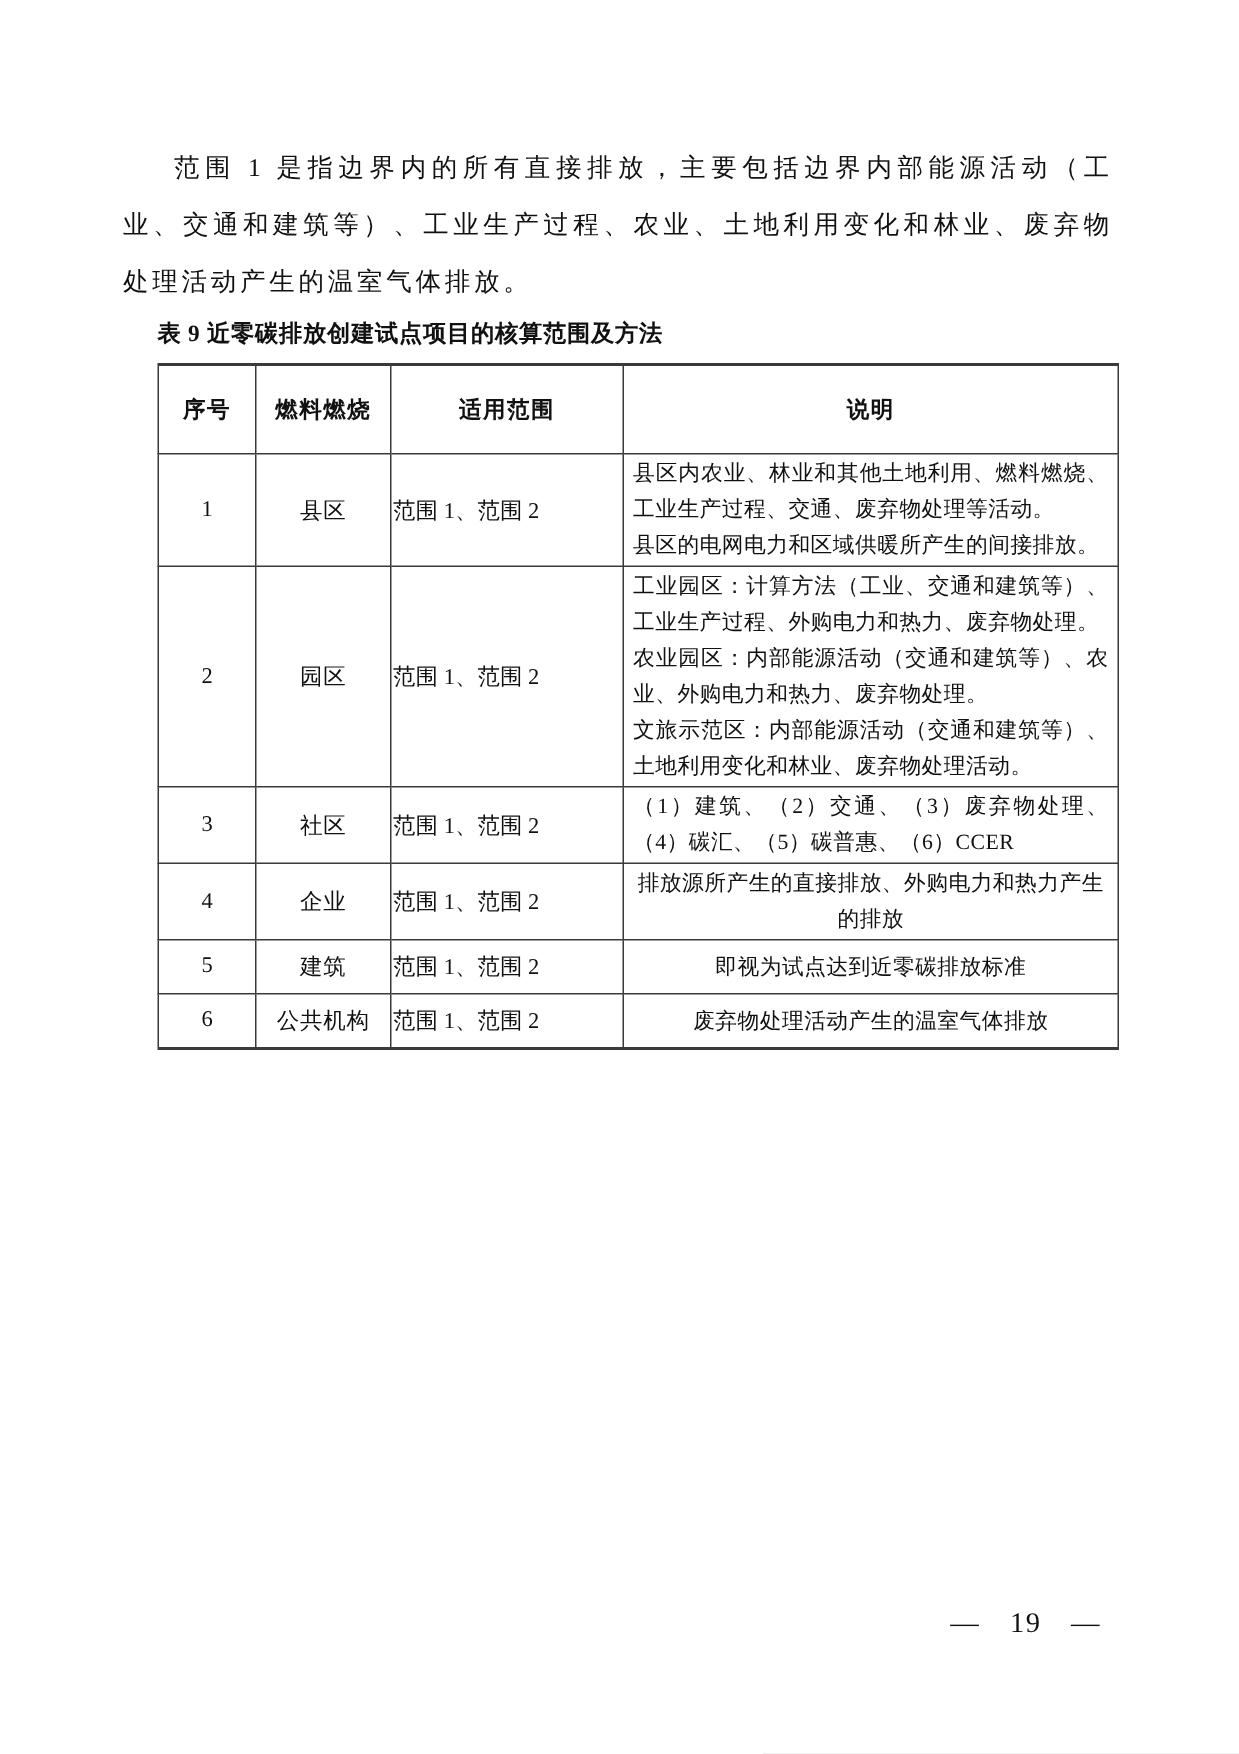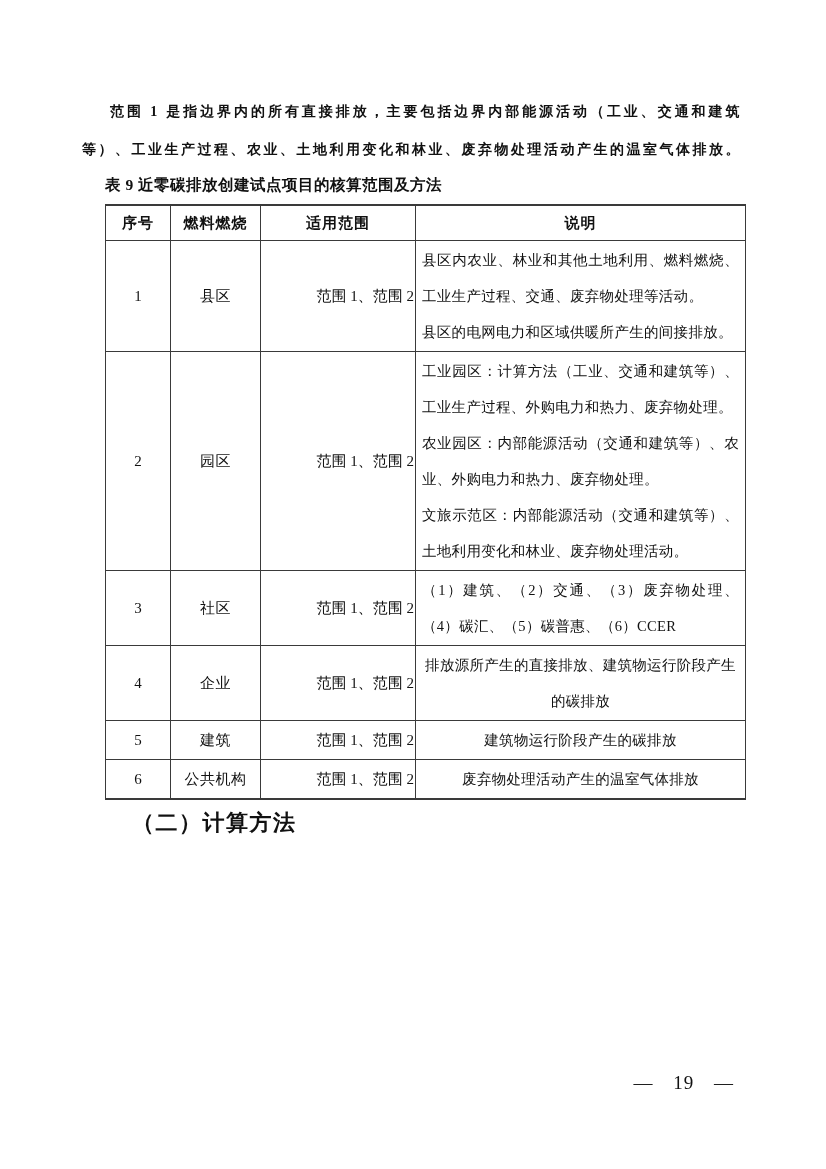--- a/index.html
+++ b/index.html
@@ -16,13 +16,12 @@
 
   .body-para {
     margin:0;
-    font-size:14px;
+    font-size:17px;
     line-height:38px;
     letter-spacing:2.5px;
     text-align:justify;
     text-justify:inter-ideograph;
     text-indent:2em;
-    font-weight:bold;
   }
 
   .table-caption {

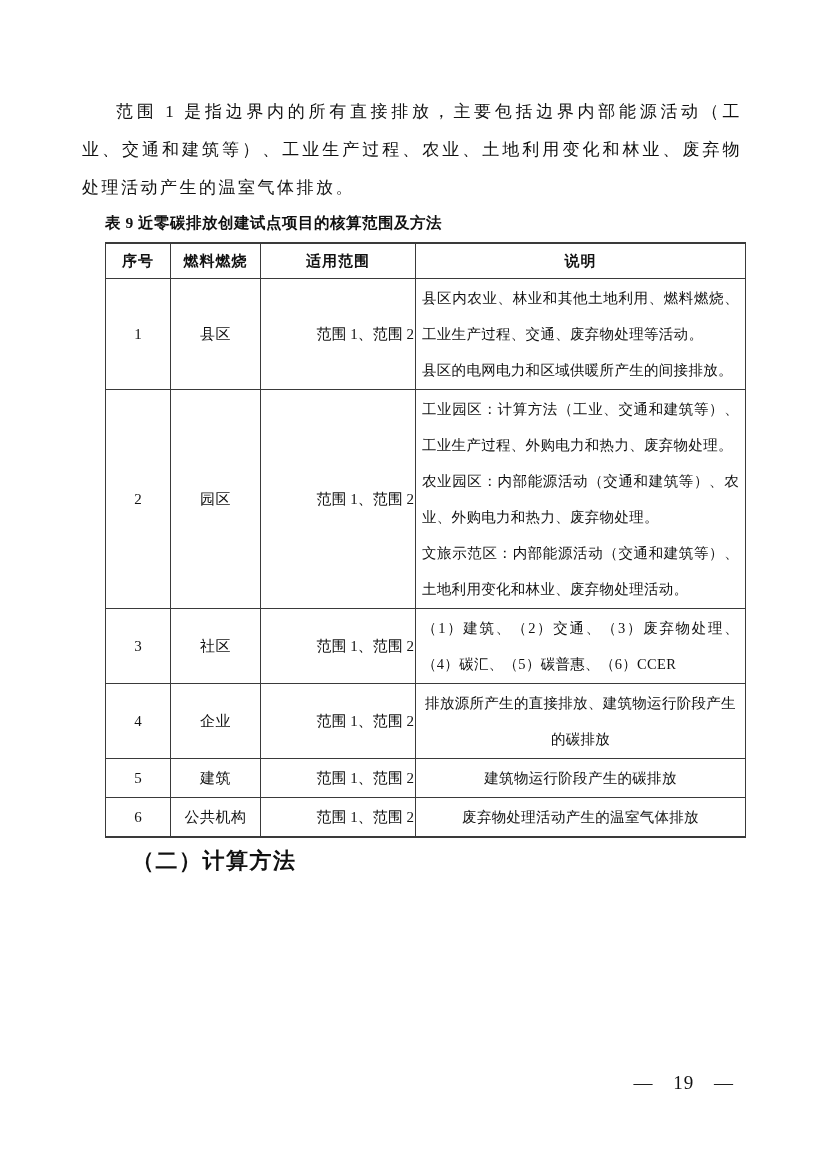--- a/index.html
+++ b/index.html
@@ -43,7 +43,7 @@
   .scope-table th, .scope-table td { border:1px solid #3a3a3a; vertical-align:middle; }
   .scope-table th {
     font-size:15px; font-weight:bold; height:34px;
-    letter-spacing:1px; text-align:center; padding:0 2px;
+    letter-spacing:1px; text-align:center; padding:12px 2px;
   }
   .c-no    { width:60px;  text-align:center; font-size:15px; }
   .c-type  { width:85px;  text-align:center; font-size:15px; letter-spacing:0.5px; }

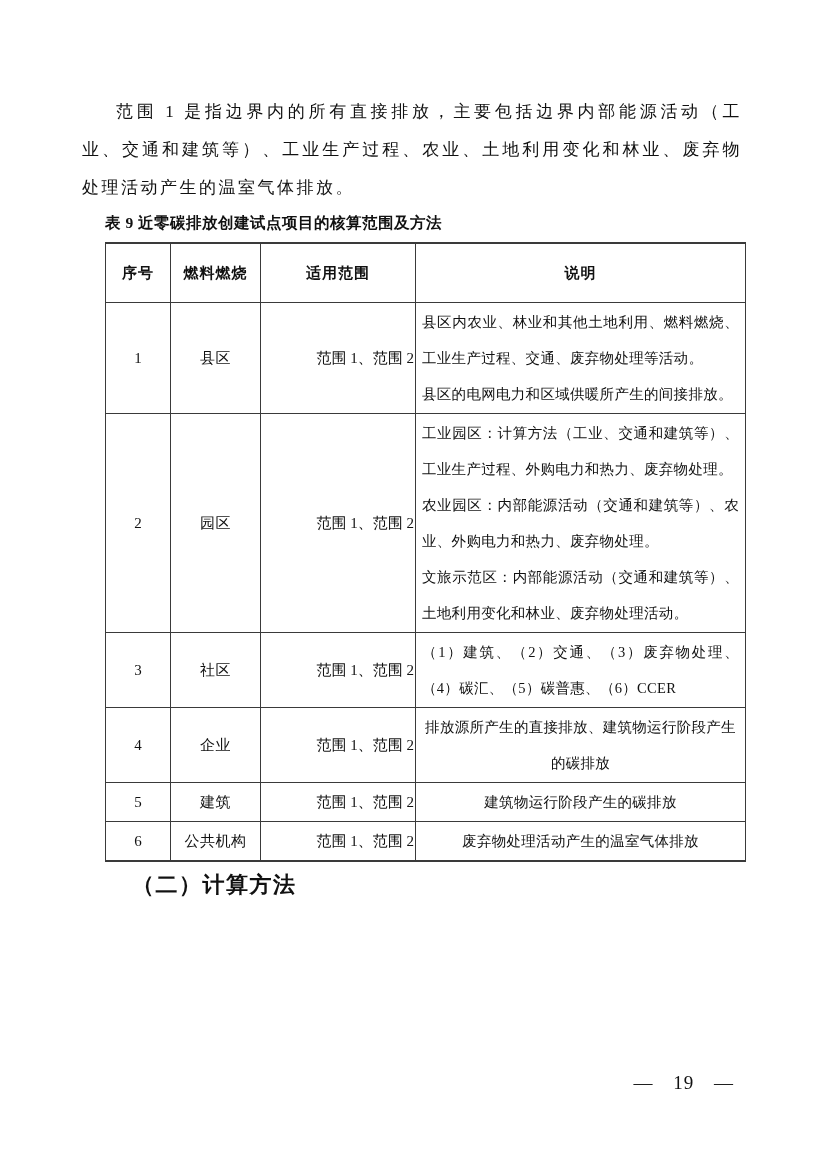--- a/index.html
+++ b/index.html
@@ -49,7 +49,7 @@
   .c-type  { width:85px;  text-align:center; font-size:15px; letter-spacing:0.5px; }
   .c-scope { width:150px; text-align:right; font-size:15px; }
   .c-desc  { width:325px; font-size:14.5px; padding:1px 6px; }
-  .c-desc p { margin:0; line-height:36px; letter-spacing:0.3px; }
+  .c-desc p { margin:0; line-height:24px; letter-spacing:0.3px; }
   .c-desc.just { text-align:justify; text-justify:inter-ideograph; }
   .c-desc.ctr  { text-align:center; }
   .scope-table tbody tr.short td { height:33px; }

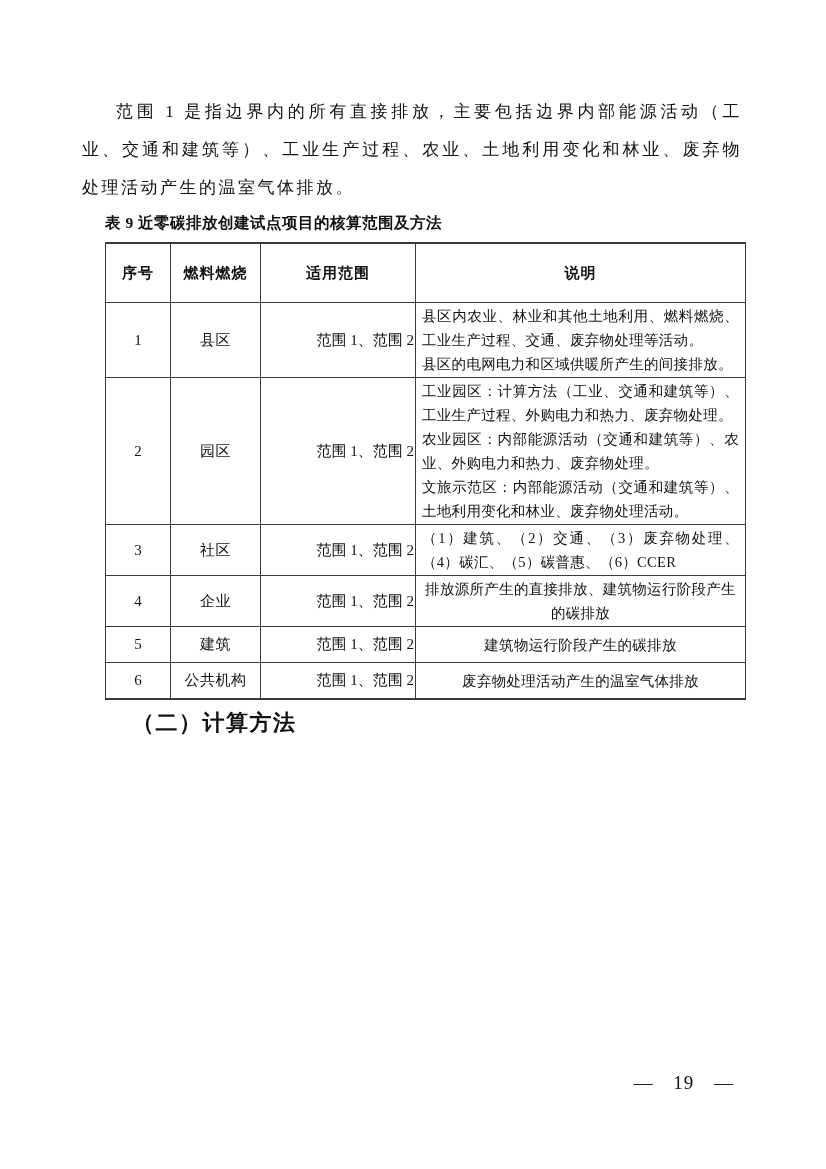--- a/index.html
+++ b/index.html
@@ -47,7 +47,7 @@
   }
   .c-no    { width:60px;  text-align:center; font-size:15px; }
   .c-type  { width:85px;  text-align:center; font-size:15px; letter-spacing:0.5px; }
-  .c-scope { width:150px; text-align:right; font-size:15px; }
+  .c-scope { width:150px; text-align:left; font-size:15px; }
   .c-desc  { width:325px; font-size:14.5px; padding:1px 6px; }
   .c-desc p { margin:0; line-height:24px; letter-spacing:0.3px; }
   .c-desc.just { text-align:justify; text-justify:inter-ideograph; }

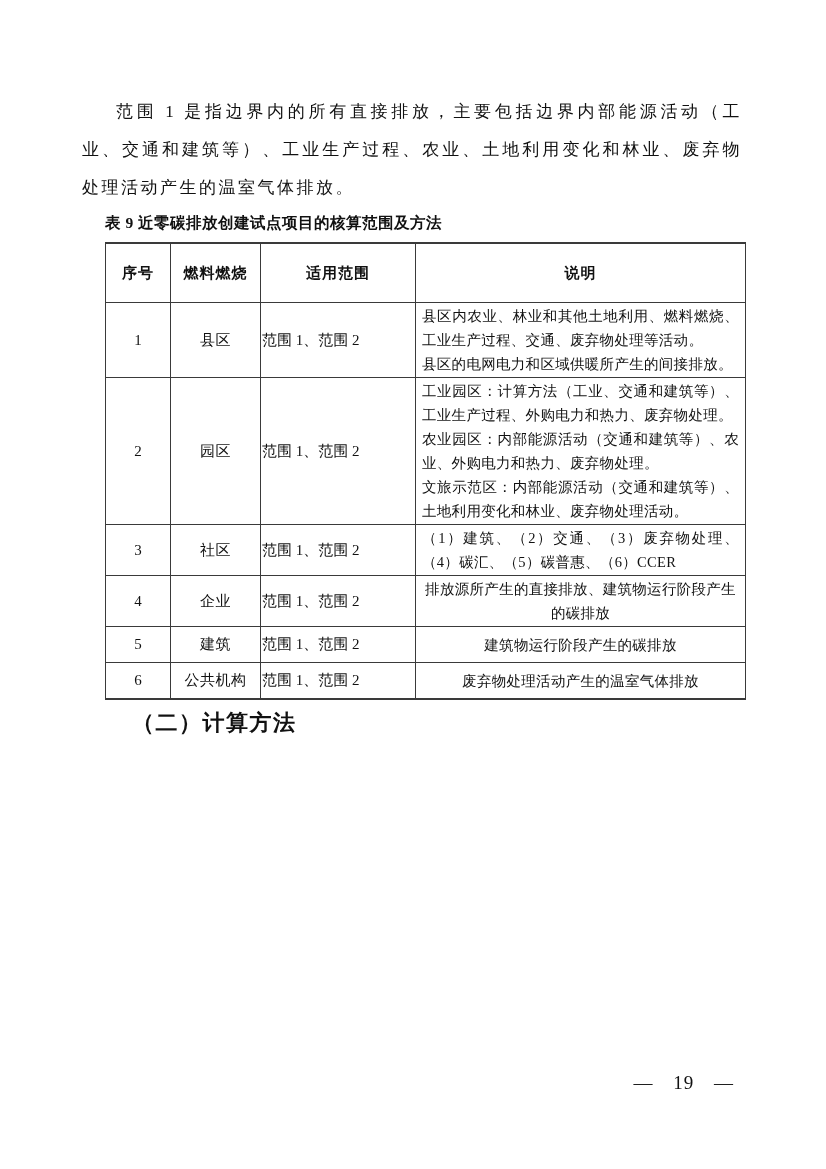--- a/index.html
+++ b/index.html
@@ -125,7 +125,7 @@
           <td class="c-type">企业</td>
           <td class="c-scope">范围 1、范围 2</td>
           <td class="c-desc ctr">
-            <p>排放源所产生的直接排放、建筑物运行阶段产生的碳排放</p>
+            <p>排放源所产生的直接排放、外购电力和热力产生的排放</p>
           </td>
         </tr>
         <tr class="short">

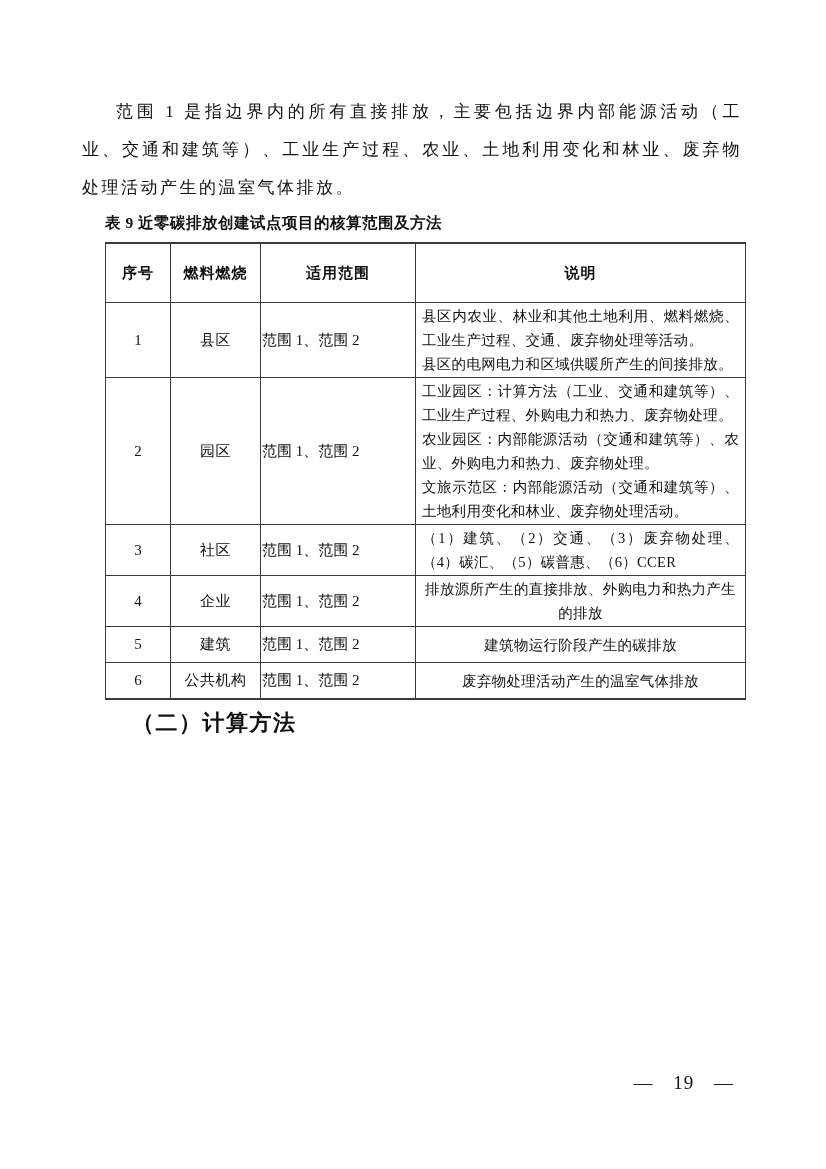--- a/index.html
+++ b/index.html
@@ -133,7 +133,7 @@
           <td class="c-type">建筑</td>
           <td class="c-scope">范围 1、范围 2</td>
           <td class="c-desc ctr">
-            <p>建筑物运行阶段产生的碳排放</p>
+            <p>即视为试点达到近零碳排放标准</p>
           </td>
         </tr>
         <tr class="short">

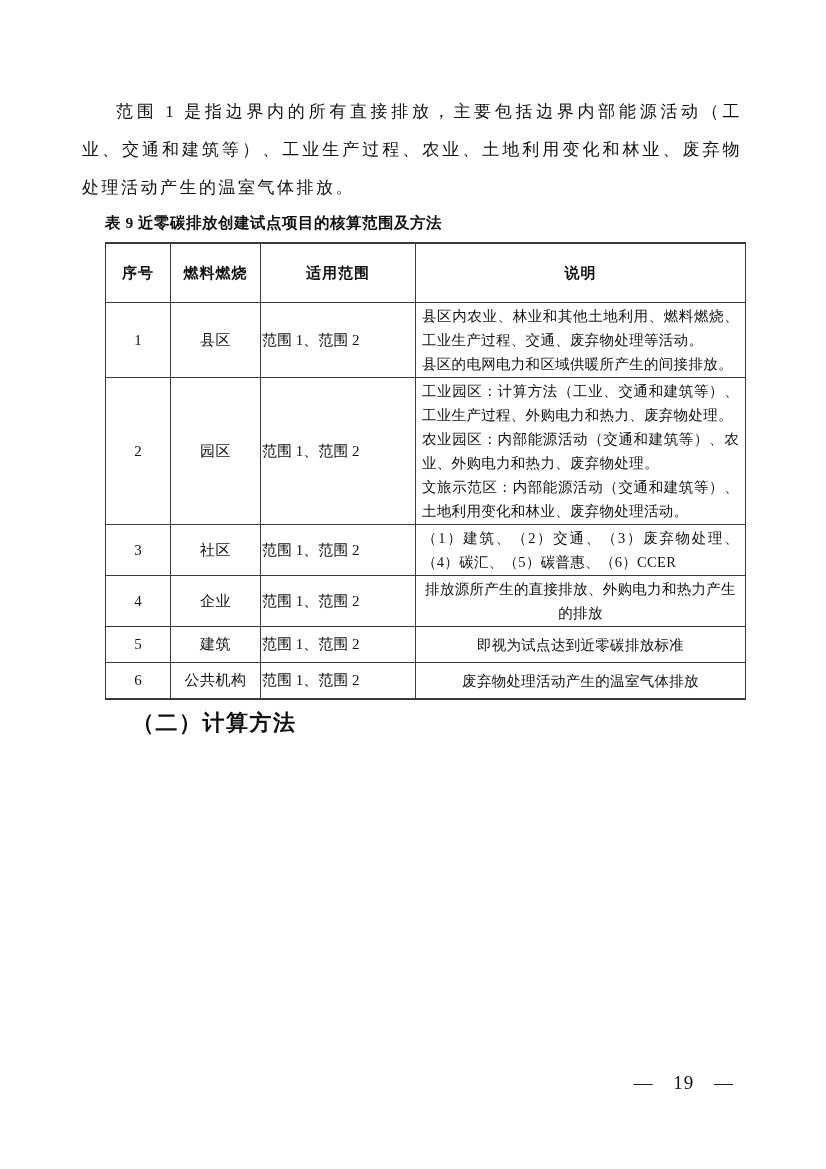--- a/index.html
+++ b/index.html
@@ -147,7 +147,6 @@
       </tbody>
     </table>
 
-    <div class="section-heading">（二）计算方法</div>
 
 
   </div>

